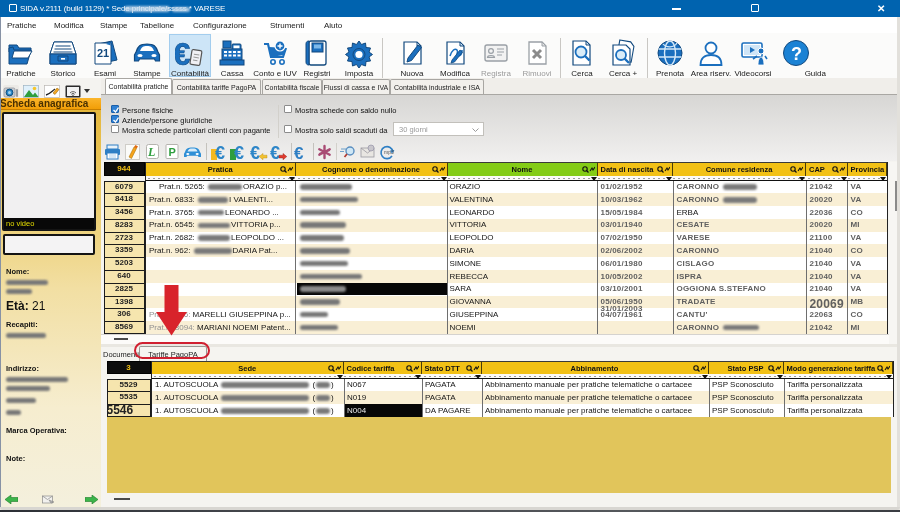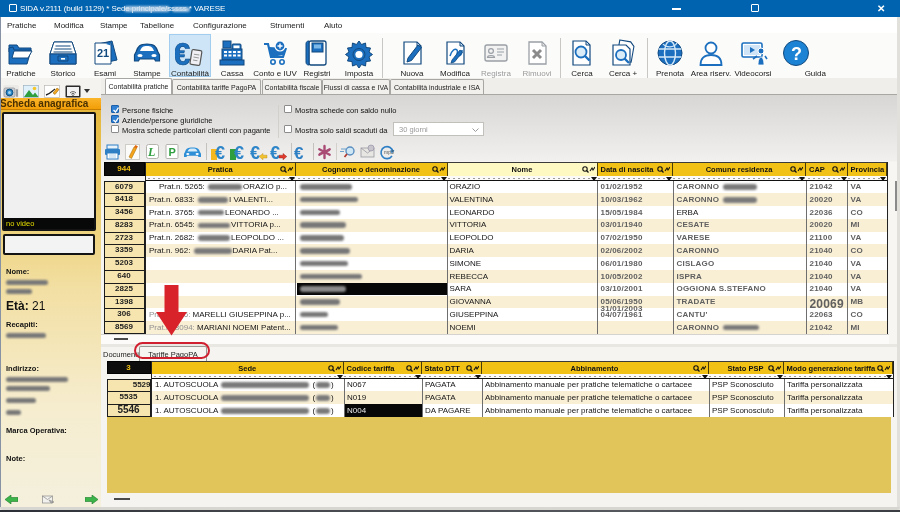--- a/index.html
+++ b/index.html
@@ -419,7 +419,7 @@
       <path d="M4.5 4.5 l2 2" stroke="#111" stroke-width="1.2"></path>
       <path d="M8 5 l2-3 1 2 2-3" fill="none" stroke="#111" stroke-width="1.1"></path>
     </svg></div>
-<div class="a" style="left:447.5px;top:162px;width:150.0px;height:13.5px;background:#fef9c3;border-top:1px solid #3a3a3a;border-right:1px solid #4a3c08;color:#111;font-weight:bold;font-size:7.5px;text-align:center;line-height:13.5px;white-space:nowrap;overflow:hidden">Nome<svg width="13" height="8" style="position:absolute;right:2px;top:3px">
+<div class="a" style="left:447.5px;top:162px;width:150.0px;height:13.5px;background:#84cc16;border-top:1px solid #3a3a3a;border-right:1px solid #4a3c08;color:#111;font-weight:bold;font-size:7.5px;text-align:center;line-height:13.5px;white-space:nowrap;overflow:hidden">Nome<svg width="13" height="8" style="position:absolute;right:2px;top:3px">
       <circle cx="3" cy="3" r="2.2" fill="none" stroke="#111" stroke-width="1.1"></circle>
       <path d="M4.5 4.5 l2 2" stroke="#111" stroke-width="1.2"></path>
       <path d="M8 5 l2-3 1 2 2-3" fill="none" stroke="#111" stroke-width="1.1"></path>

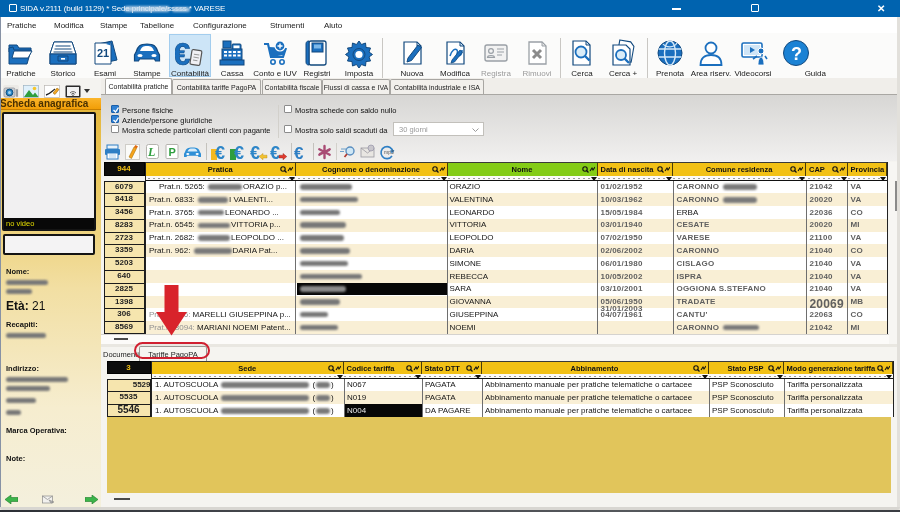--- a/index.html
+++ b/index.html
@@ -628,7 +628,7 @@
 <div class="a" style="left:106.5px;top:378.5px;width:44px;height:38.7px;background:#f6e5ae;border:1px solid #1c1c1c"></div>
 <div class="a" style="left:106.5px;top:391px;width:44px;height:1px;background:#1c1c1c"></div>
 <div class="a" style="left:106.5px;top:404px;width:44px;height:1px;background:#1c1c1c"></div>
-<div class="a" style="left:106.5px;top:378.5px;width:44px;height:12.9px;font-size:8px;font-weight:bold;color:#222;text-align:right;line-height:12.9px">5529</div>
+<div class="a" style="left:106.5px;top:378.5px;width:44px;height:12.9px;font-size:8px;font-weight:bold;color:#222;text-align:center;line-height:12.9px">5529</div>
 <div class="a t" style="left:155px;top:380.3px;font-size:8px;color:#141414">1. AUTOSCUOLA <span style="display:inline-block;vertical-align:middle;background:#7a7a7a;border-radius:3px;filter:blur(1px);height:5.5px;width:88px;margin:0 1px"></span> (<span style="display:inline-block;vertical-align:middle;background:#7a7a7a;border-radius:3px;filter:blur(1px);height:5.5px;width:14px;margin:0 1px"></span>)</div>
 <div class="a t" style="left:485px;top:380.3px;font-size:8px;color:#141414">Abbinamento manuale per pratiche telematiche o cartacee</div>
 <div class="a t" style="left:712px;top:380.3px;font-size:8px;color:#141414">PSP Sconosciuto</div>

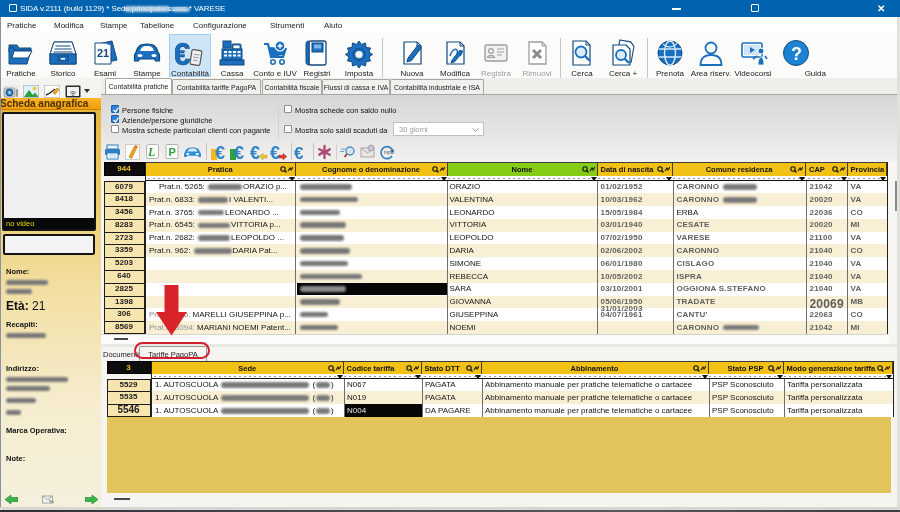--- a/index.html
+++ b/index.html
@@ -638,7 +638,7 @@
 <div class="a t" style="left:485px;top:393.2px;font-size:8px;color:#141414">Abbinamento manuale per pratiche telematiche o cartacee</div>
 <div class="a t" style="left:712px;top:393.2px;font-size:8px;color:#141414">PSP Sconosciuto</div>
 <div class="a t" style="left:787px;top:393.2px;font-size:8px;color:#141414">Tariffa personalizzata</div>
-<div class="a" style="left:106.5px;top:404.3px;width:44px;height:23px;font-size:10px;font-weight:bold;color:#222;text-align:center;line-height:12.9px">5546</div>
+<div class="a" style="left:106.5px;top:404.3px;width:44px;height:23px;font-size:12px;font-weight:bold;color:#222;text-align:left;line-height:12.9px">5546</div>
 <div class="a t" style="left:155px;top:406.1px;font-size:8px;color:#141414">1. AUTOSCUOLA <span style="display:inline-block;vertical-align:middle;background:#7a7a7a;border-radius:3px;filter:blur(1px);height:5.5px;width:88px;margin:0 1px"></span> (<span style="display:inline-block;vertical-align:middle;background:#7a7a7a;border-radius:3px;filter:blur(1px);height:5.5px;width:14px;margin:0 1px"></span>)</div>
 <div class="a t" style="left:485px;top:406.1px;font-size:8px;color:#141414">Abbinamento manuale per pratiche telematiche o cartacee</div>
 <div class="a t" style="left:712px;top:406.1px;font-size:8px;color:#141414">PSP Sconosciuto</div>

